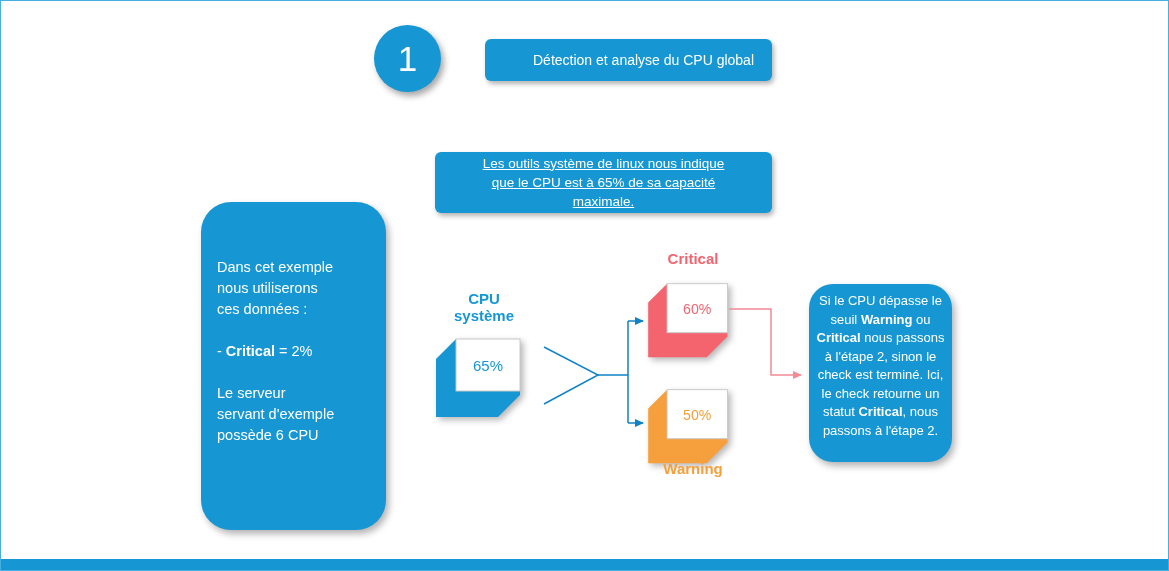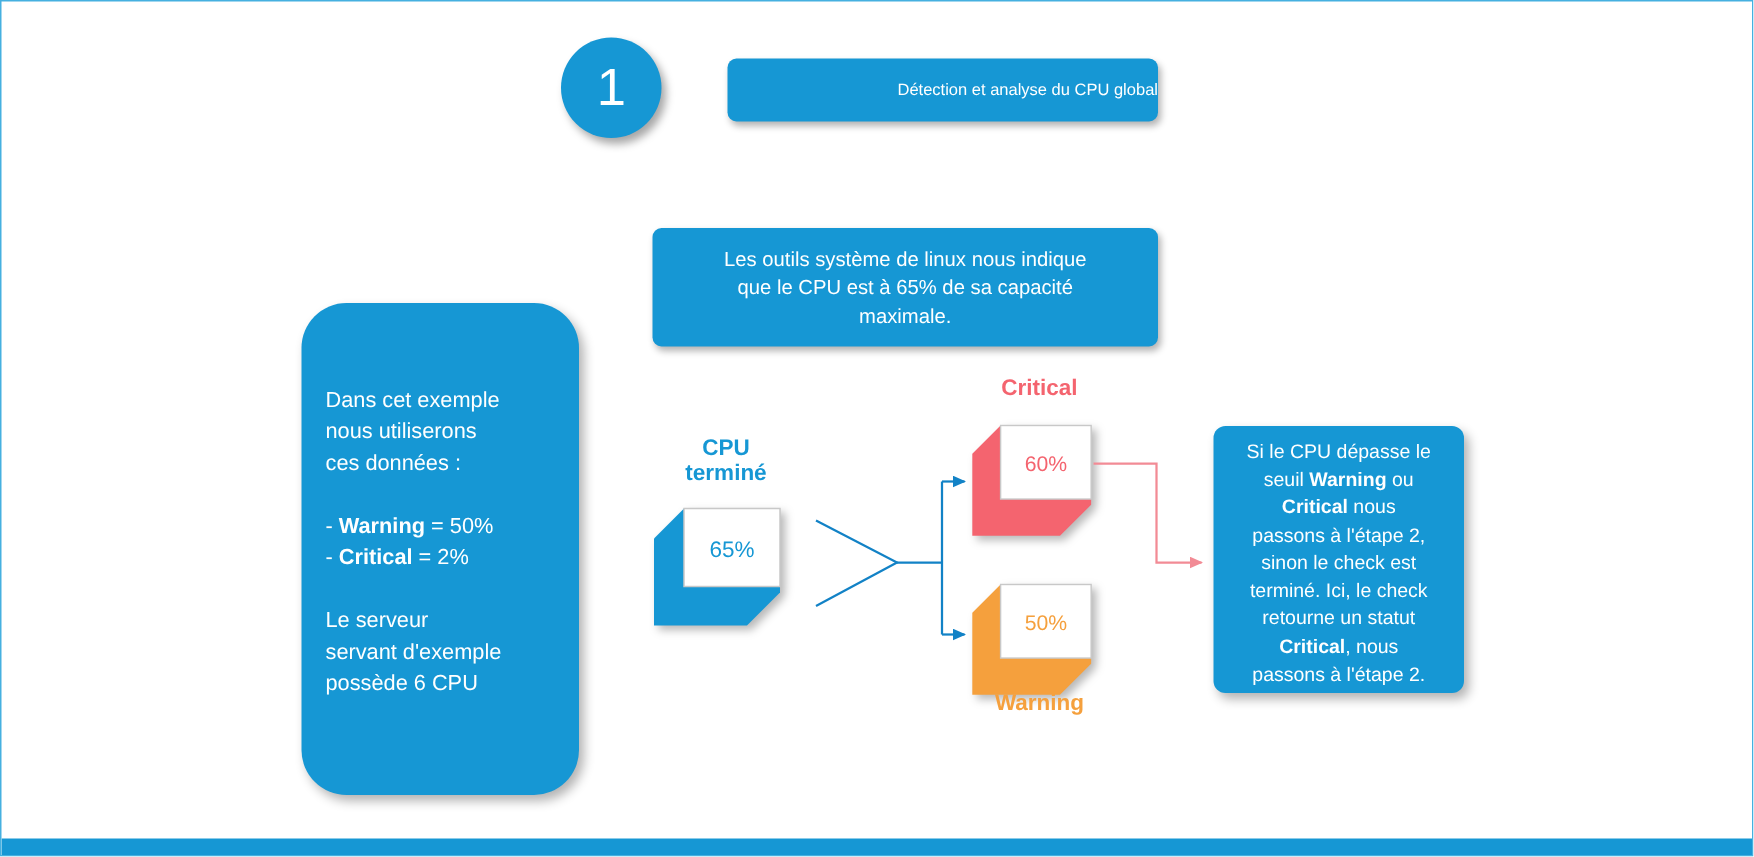--- a/index.html
+++ b/index.html
@@ -21,8 +21,8 @@
 
   .title-box {
     position:absolute; left:484px; top:38px; width:287px; height:42px;
-    border-radius:6px; display:flex; align-items:center; justify-content:flex-end;
-    font-size:11px; box-shadow:2px 3px 5px rgba(0,0,0,.3);
+    border-radius:6px; display:flex; align-items:center; justify-content:flex-start;
+    font-size:14px; box-shadow:2px 3px 5px rgba(0,0,0,.3);padding-left:48px;
   }
 
   .note-box {

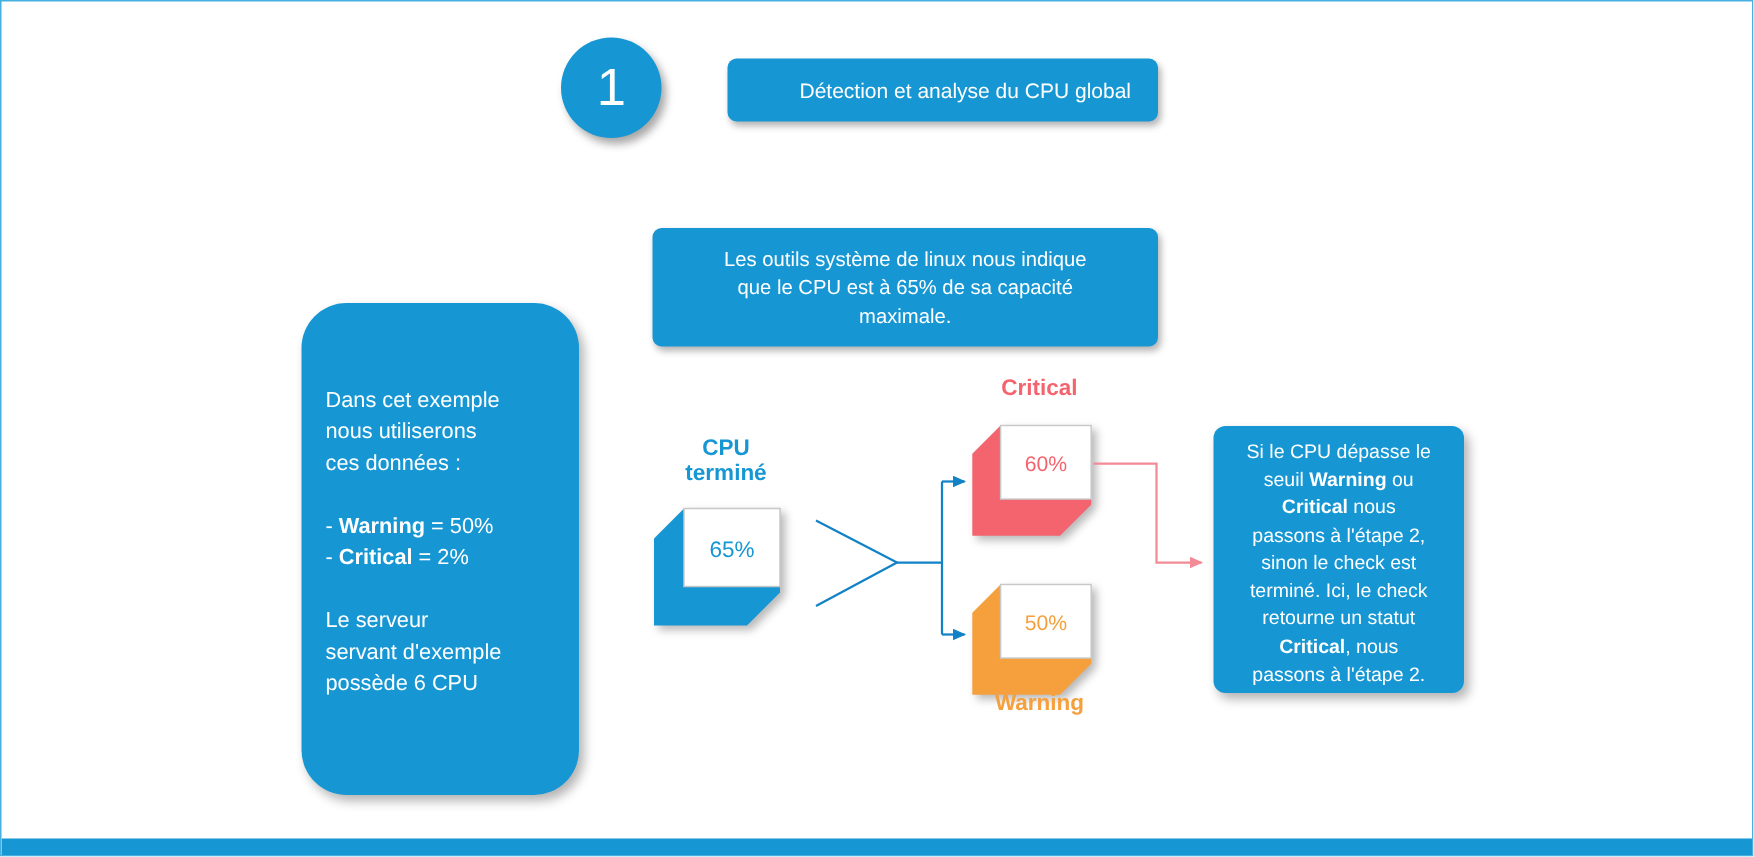--- a/index.html
+++ b/index.html
@@ -26,10 +26,11 @@
   }
 
   .note-box {
-    position:absolute; left:434px; top:151px; width:337px; height:79px;
+    position:absolute; left:434px; top:151px; width:337px; height:61px;
     border-radius:6px; display:flex; align-items:center; justify-content:center;
     text-align:center; font-size:13.5px; line-height:1.42;
     box-shadow:2px 3px 5px rgba(0,0,0,.3);
+    text-decoration:underline;
   }
   .note-box span { white-space:pre-line; }
 

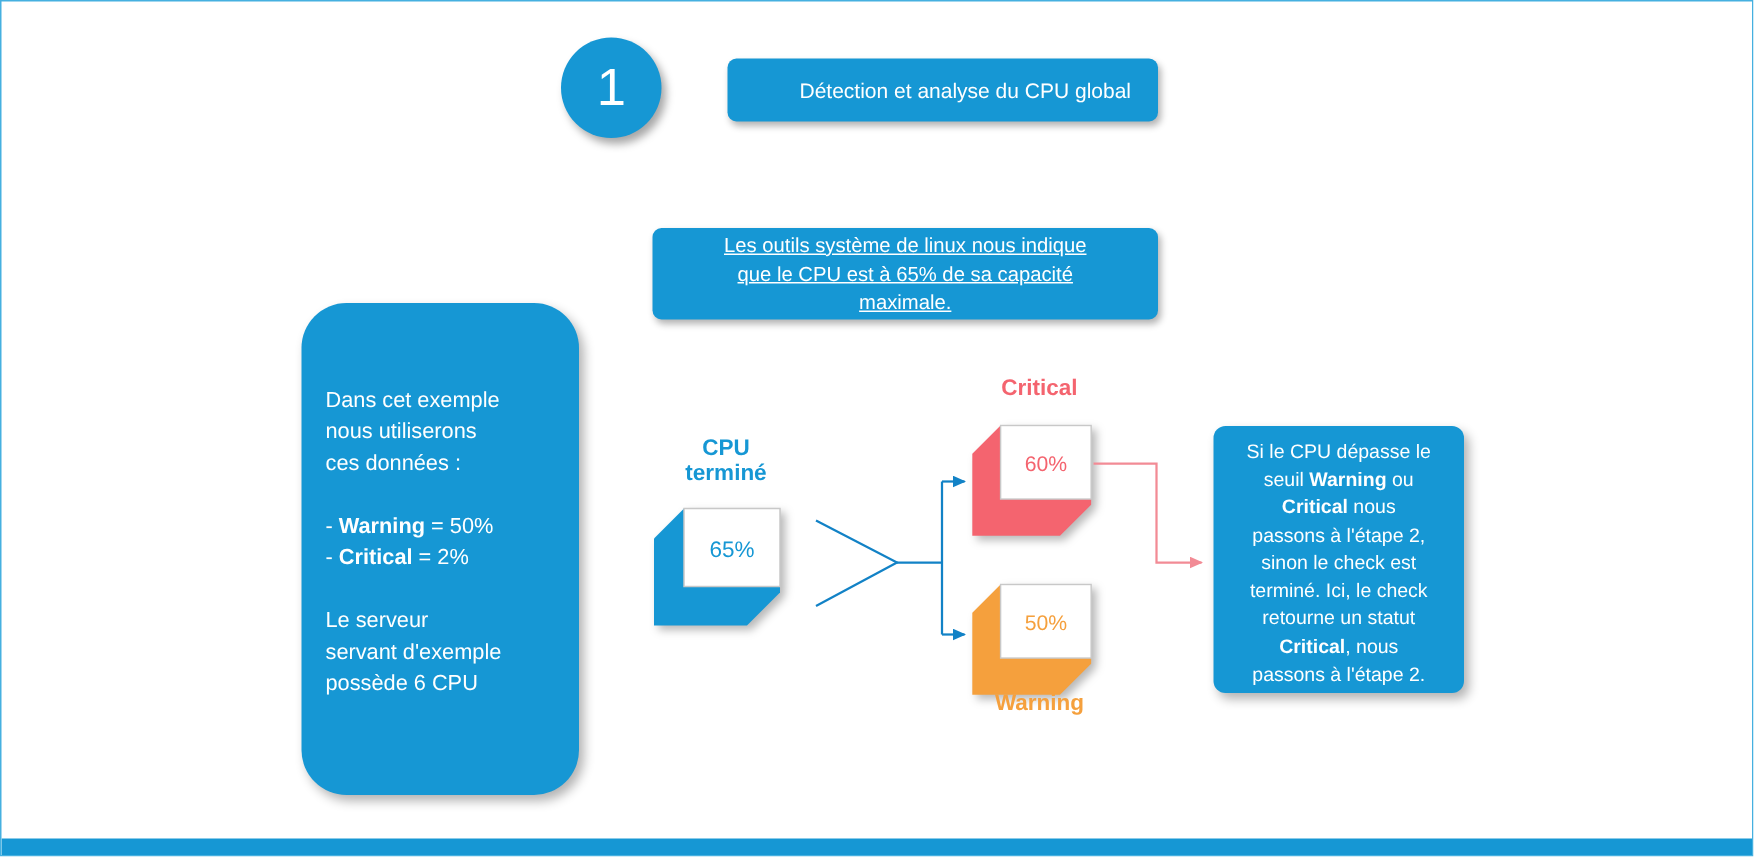--- a/index.html
+++ b/index.html
@@ -100,7 +100,7 @@
   </div>
 
   <div class="node-label label-blue" style="left:441px; top:289px; width:84px;">CPU
-terminé</div>
+système</div>
   <svg class="shape" style="left:435px; top:332px;" width="95" height="88" viewBox="0 0 95 88">
     <polygon points="20,6 0,26 0,84 62,84 84,62 84,58" fill="#1697D4"></polygon>
     <rect x="20" y="6" width="64" height="52" fill="#ffffff" stroke="#c8c8c8" stroke-width="1"></rect>

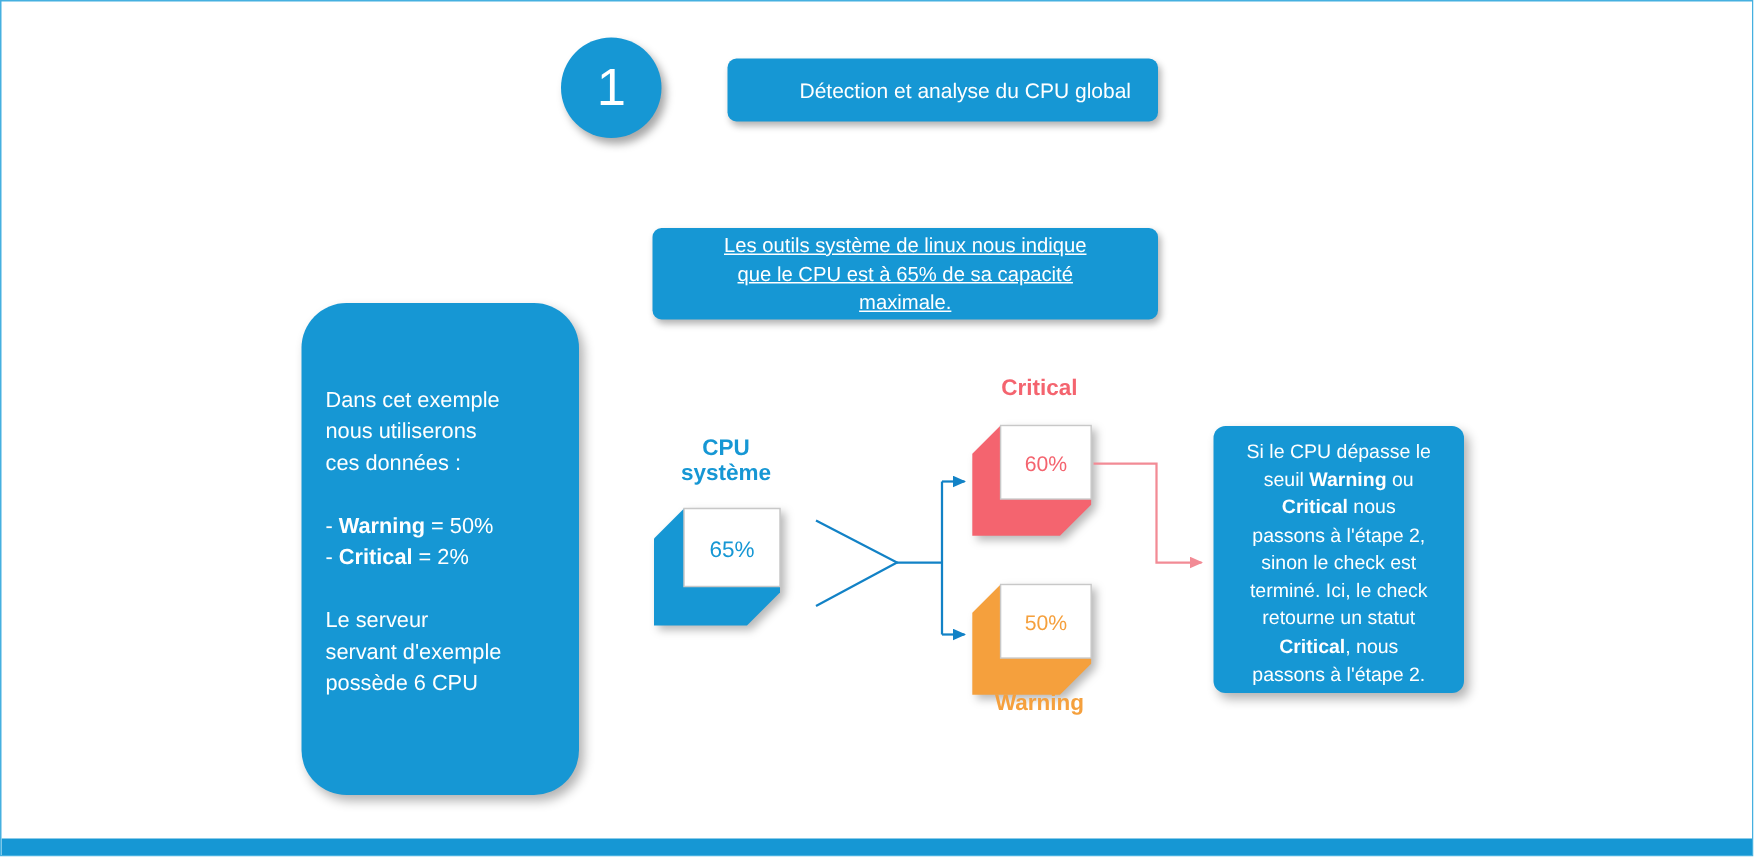--- a/index.html
+++ b/index.html
@@ -44,8 +44,8 @@
   .example-panel .bullets { margin:21px 0; }
 
   .result-panel {
-    position:absolute; left:808px; top:283px; width:167px; height:178px;
-    border-radius:8px; padding:8px 21px;
+    position:absolute; left:808px; top:283px; width:143px; height:178px;
+    border-radius:24px; padding:8px 3px;
     font-size:13px; line-height:1.43; text-align:center;
     box-shadow:3px 4px 7px rgba(0,0,0,.3);
   }

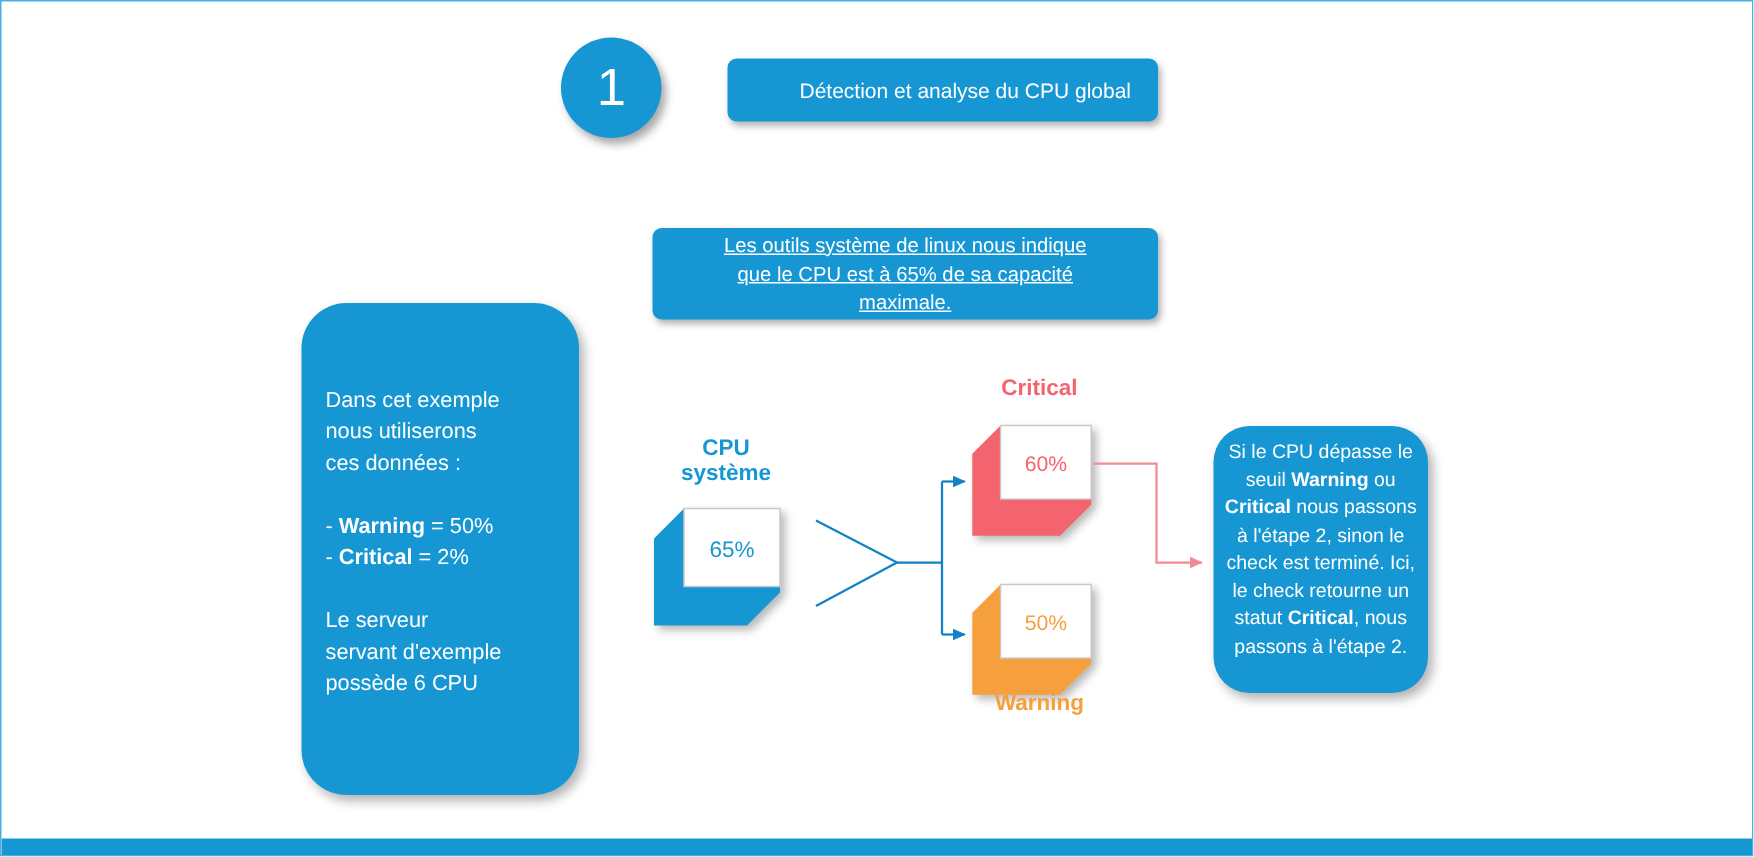--- a/index.html
+++ b/index.html
@@ -91,7 +91,6 @@
 nous utiliserons
 ces données :</div>
     <div class="bullets">
-      <div><span>- </span><b>Warning</b><span> = 50%</span></div>
       <div><span>- </span><b>Critical</b><span> = 2%</span></div>
     </div>
     <div class="outro">Le serveur

